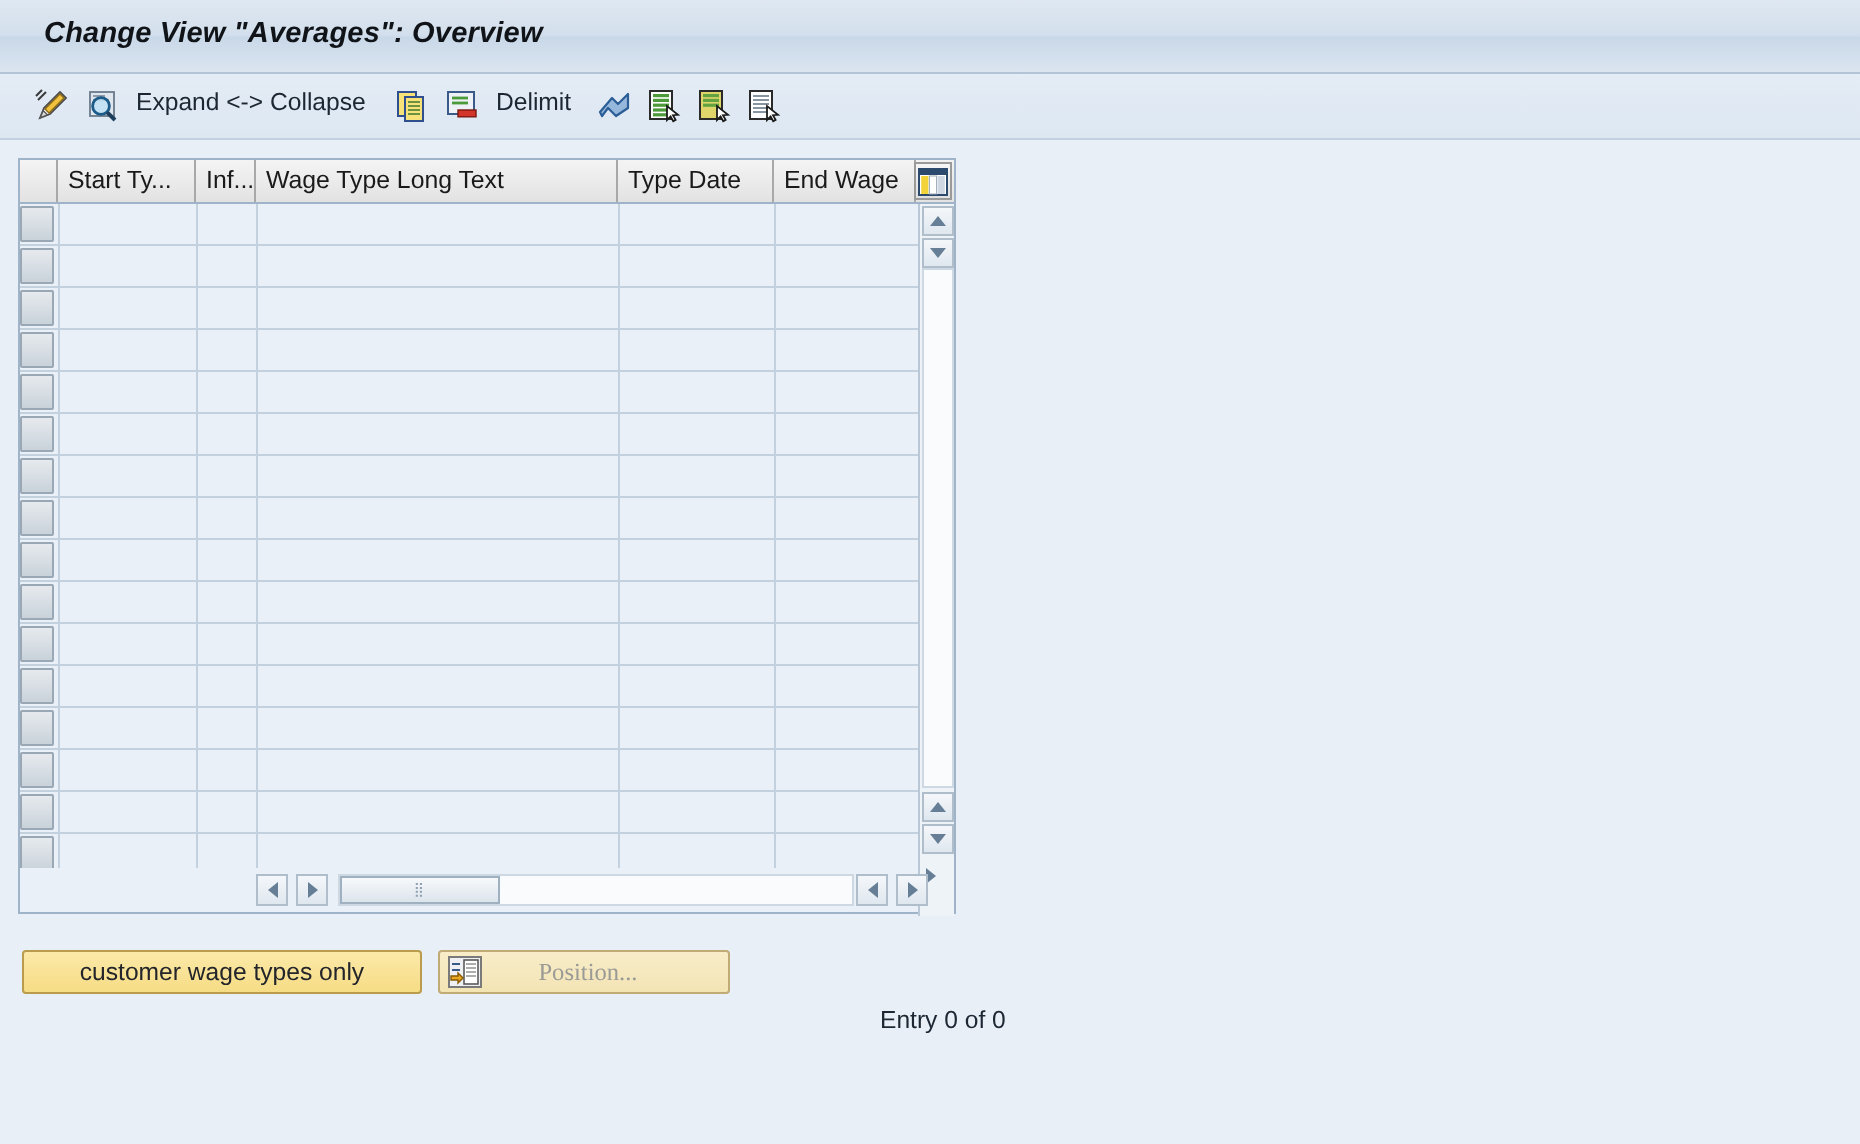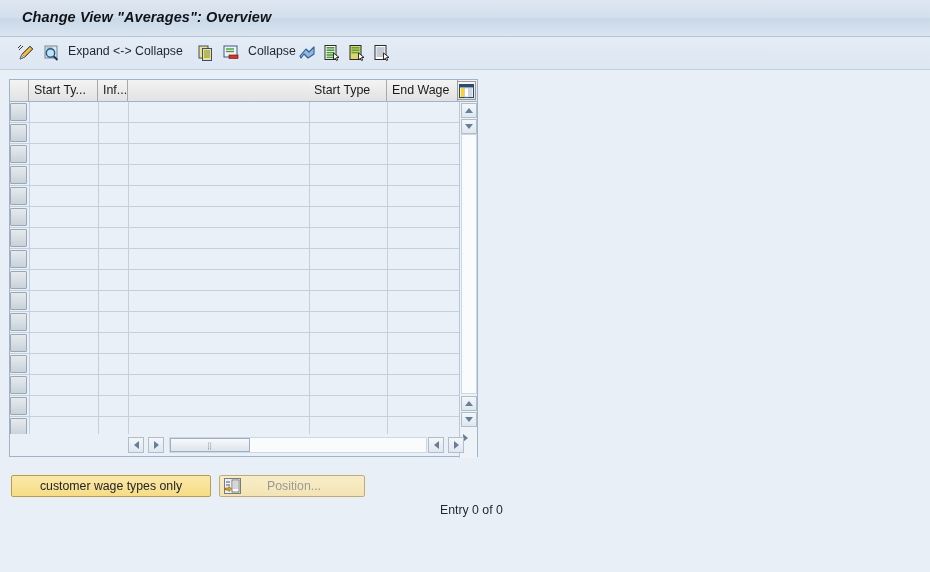--- a/index.html
+++ b/index.html
@@ -309,7 +309,7 @@
       </svg>
     </div>
 
-    <div class="tb-label" style="left:248px;">Collapse</div>
+    <div class="tb-label" style="left:248px;">Delimit</div>
 
     <div class="tb-item" style="left:297px; width:20px;">
       <svg width="18" height="18" viewBox="0 0 18 18">

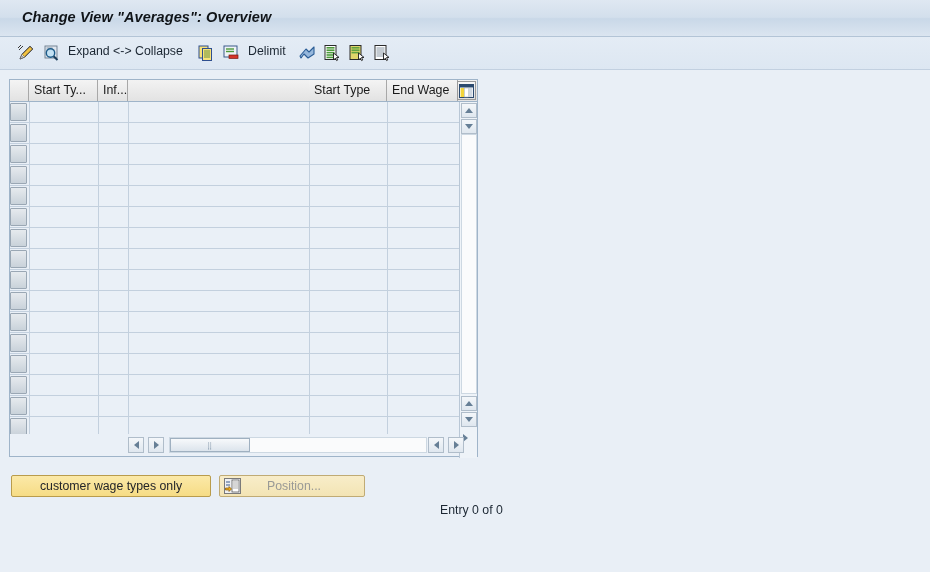--- a/index.html
+++ b/index.html
@@ -365,6 +365,7 @@
       <div class="th corner" style="left:0px; width:19px;"></div>
       <div class="th" style="left:19px; width:69px;">Start Ty...</div>
       <div class="th" style="left:88px; width:30px;">Inf...</div>
+      <div class="th" style="left:118px; width:181px;">Wage Type Long Text</div>
       <div class="th" style="left:299px; width:78px;">Start Type</div>
       <div class="th" style="left:377px; width:71px;">End Wage</div>
 

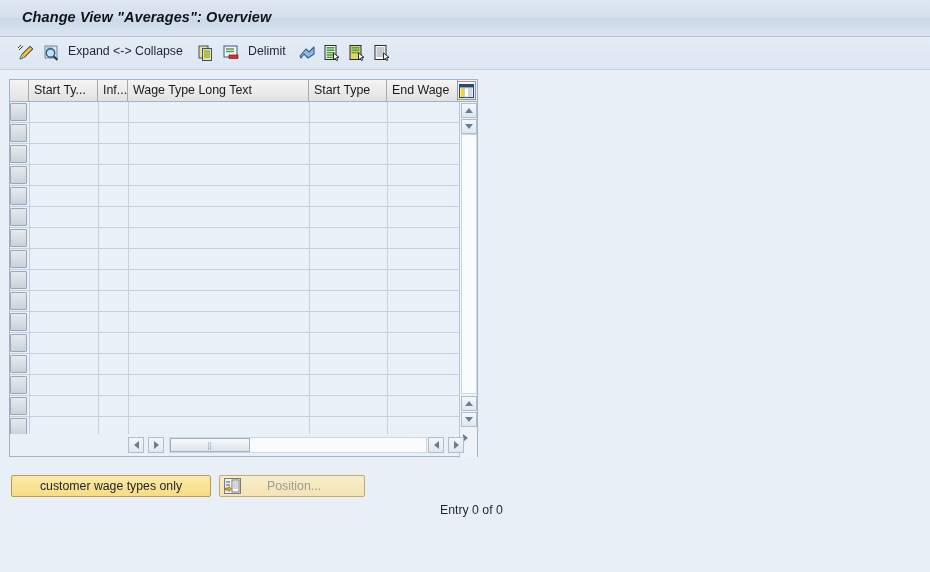--- a/index.html
+++ b/index.html
@@ -366,7 +366,7 @@
       <div class="th" style="left:19px; width:69px;">Start Ty...</div>
       <div class="th" style="left:88px; width:30px;">Inf...</div>
       <div class="th" style="left:118px; width:181px;">Wage Type Long Text</div>
-      <div class="th" style="left:299px; width:78px;">Start Type</div>
+      <div class="th" style="left:299px; width:78px;">Type Date</div>
       <div class="th" style="left:377px; width:71px;">End Wage</div>
 
       <div class="cfg-btn">

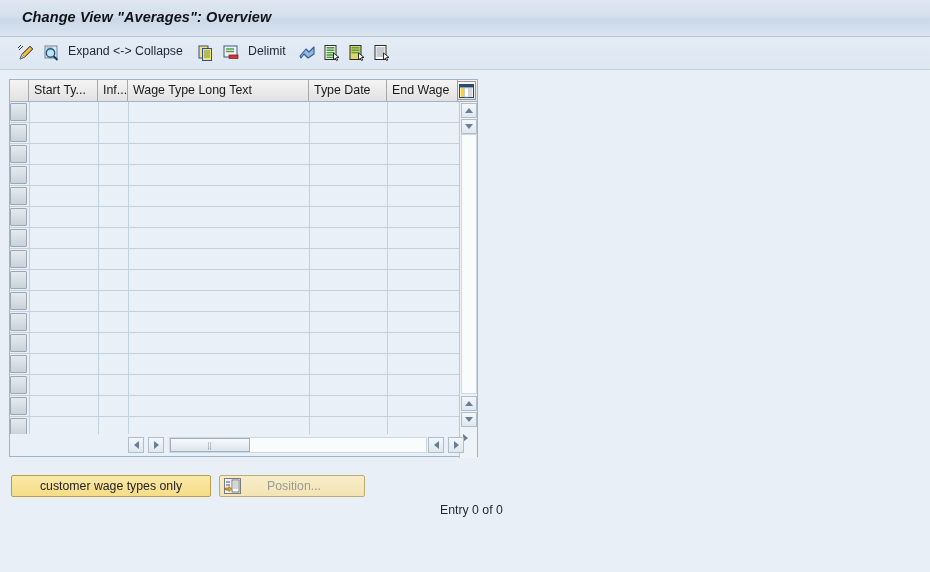--- a/index.html
+++ b/index.html
@@ -243,6 +243,7 @@
     font-size: 12.3px;
     color: #9a9a96;
     white-space: nowrap;
+    font-family: Liberation Serif, serif;
   }
   .entry-text {
     position: absolute;

